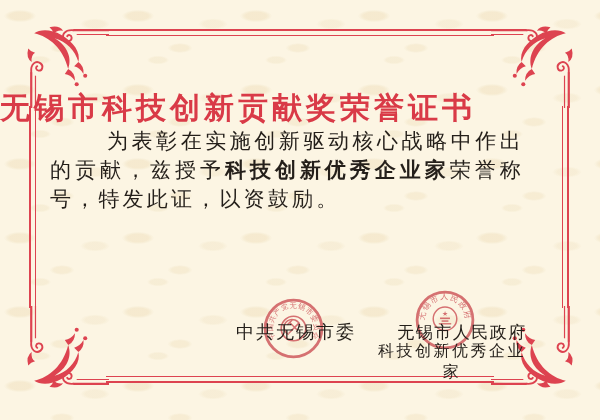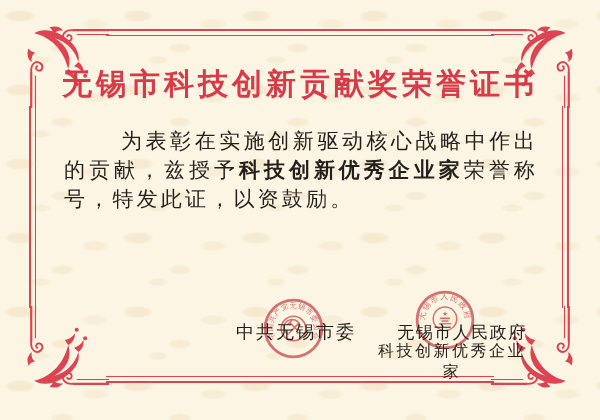--- a/index.html
+++ b/index.html
@@ -38,8 +38,8 @@
 
   
   .title {
-    position: absolute; left: 0; top: 64px; width: 100%;
-    margin: 0; text-align: center;
+    position: absolute; left: 0; top: 88px; width: 100%;
+    margin: 0; text-align: left;
     font-size: 30px; font-weight: bold; letter-spacing: 4px;
     color: #d93a47;
   }

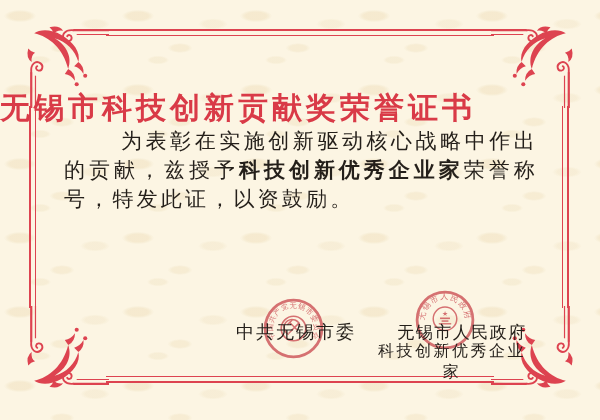--- a/index.html
+++ b/index.html
@@ -44,7 +44,7 @@
     color: #d93a47;
   }
   .citation {
-    position: absolute; left: 64px; top: 127px; width: 474px;
+    position: absolute; left: 50px; top: 127px; width: 474px;
     margin: 0;
     font-size: 21px; line-height: 29px; letter-spacing: 3.2px;
     text-indent: 57px; text-align: justify;

